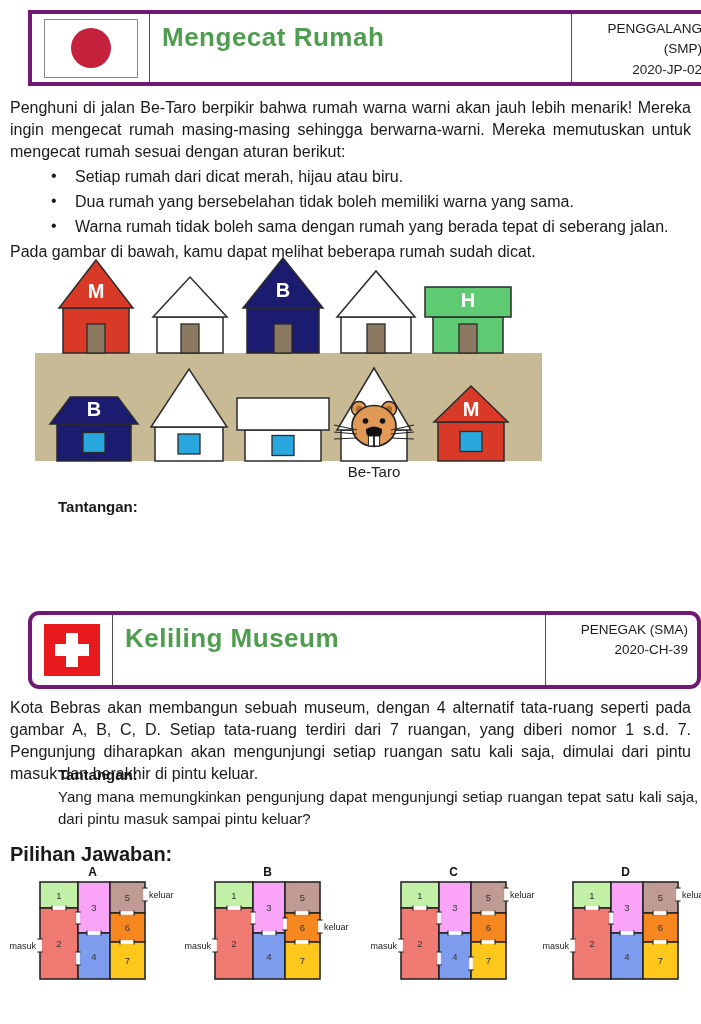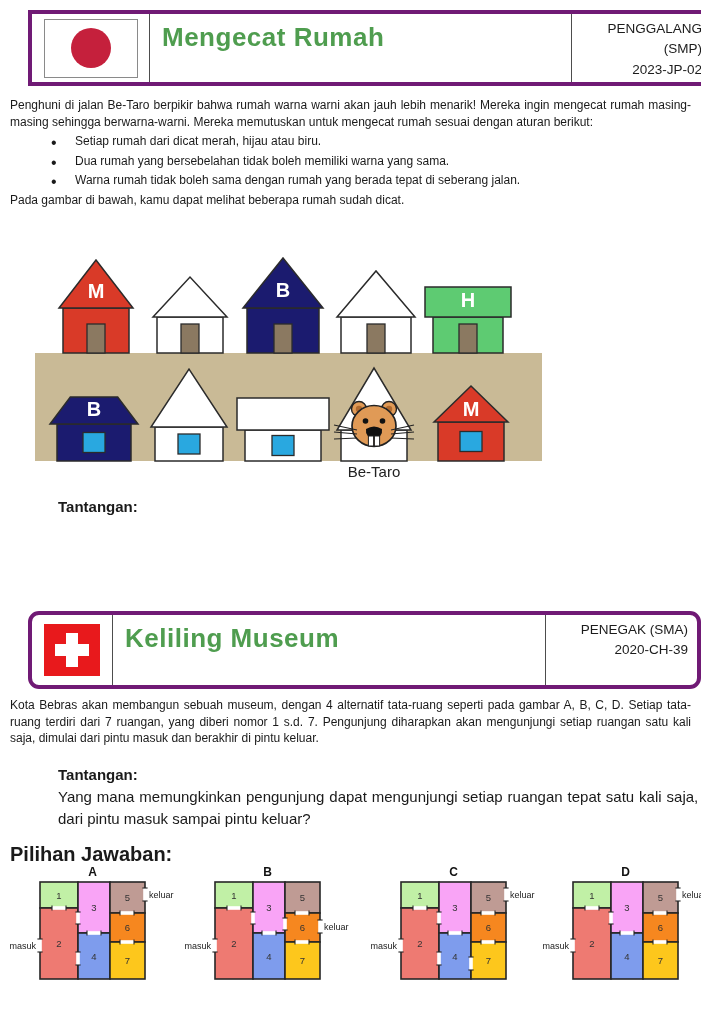--- a/index.html
+++ b/index.html
@@ -53,7 +53,7 @@
     <div class="cell metacell" style="width:130px;">
       <div>PENGGALANG</div>
       <div>(SMP)</div>
-      <div>2023-JP-02</div>
+      <div>2020-JP-02</div>
     </div>
   </div>
 

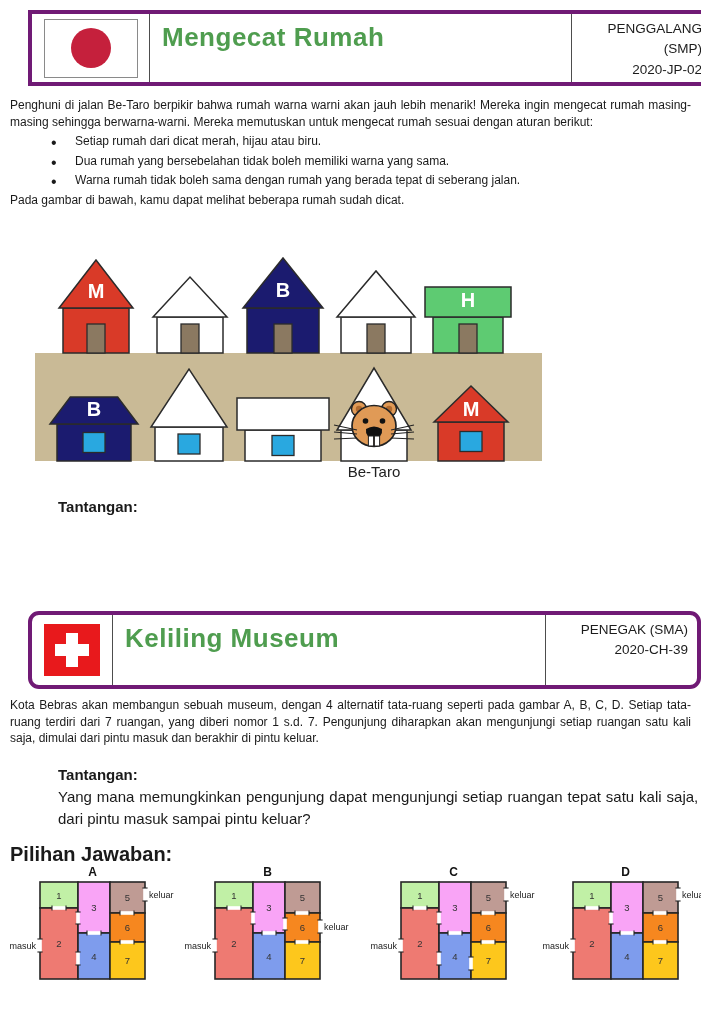--- a/index.html
+++ b/index.html
@@ -22,7 +22,7 @@
   .ch-flag .v{position:absolute;left:50%;top:50%;width:12px;height:34px;margin:-17px 0 0 -6px;background:#fff;}
   .ch-flag .h{position:absolute;left:50%;top:50%;width:34px;height:12px;margin:-6px 0 0 -17px;background:#fff;}
   
-  .para{position:absolute;left:10px;width:681px;font-size:12px;line-height:1.38;text-align:justify;}
+  .para{position:absolute;left:10px;width:681px;font-size:16px;line-height:1.38;text-align:justify;}
   .para p{margin:0;}
   .rules{margin:2px 0;padding-left:65px;list-style:none;text-align:justify;}
   .rules li{position:relative;margin:3px 0;}

